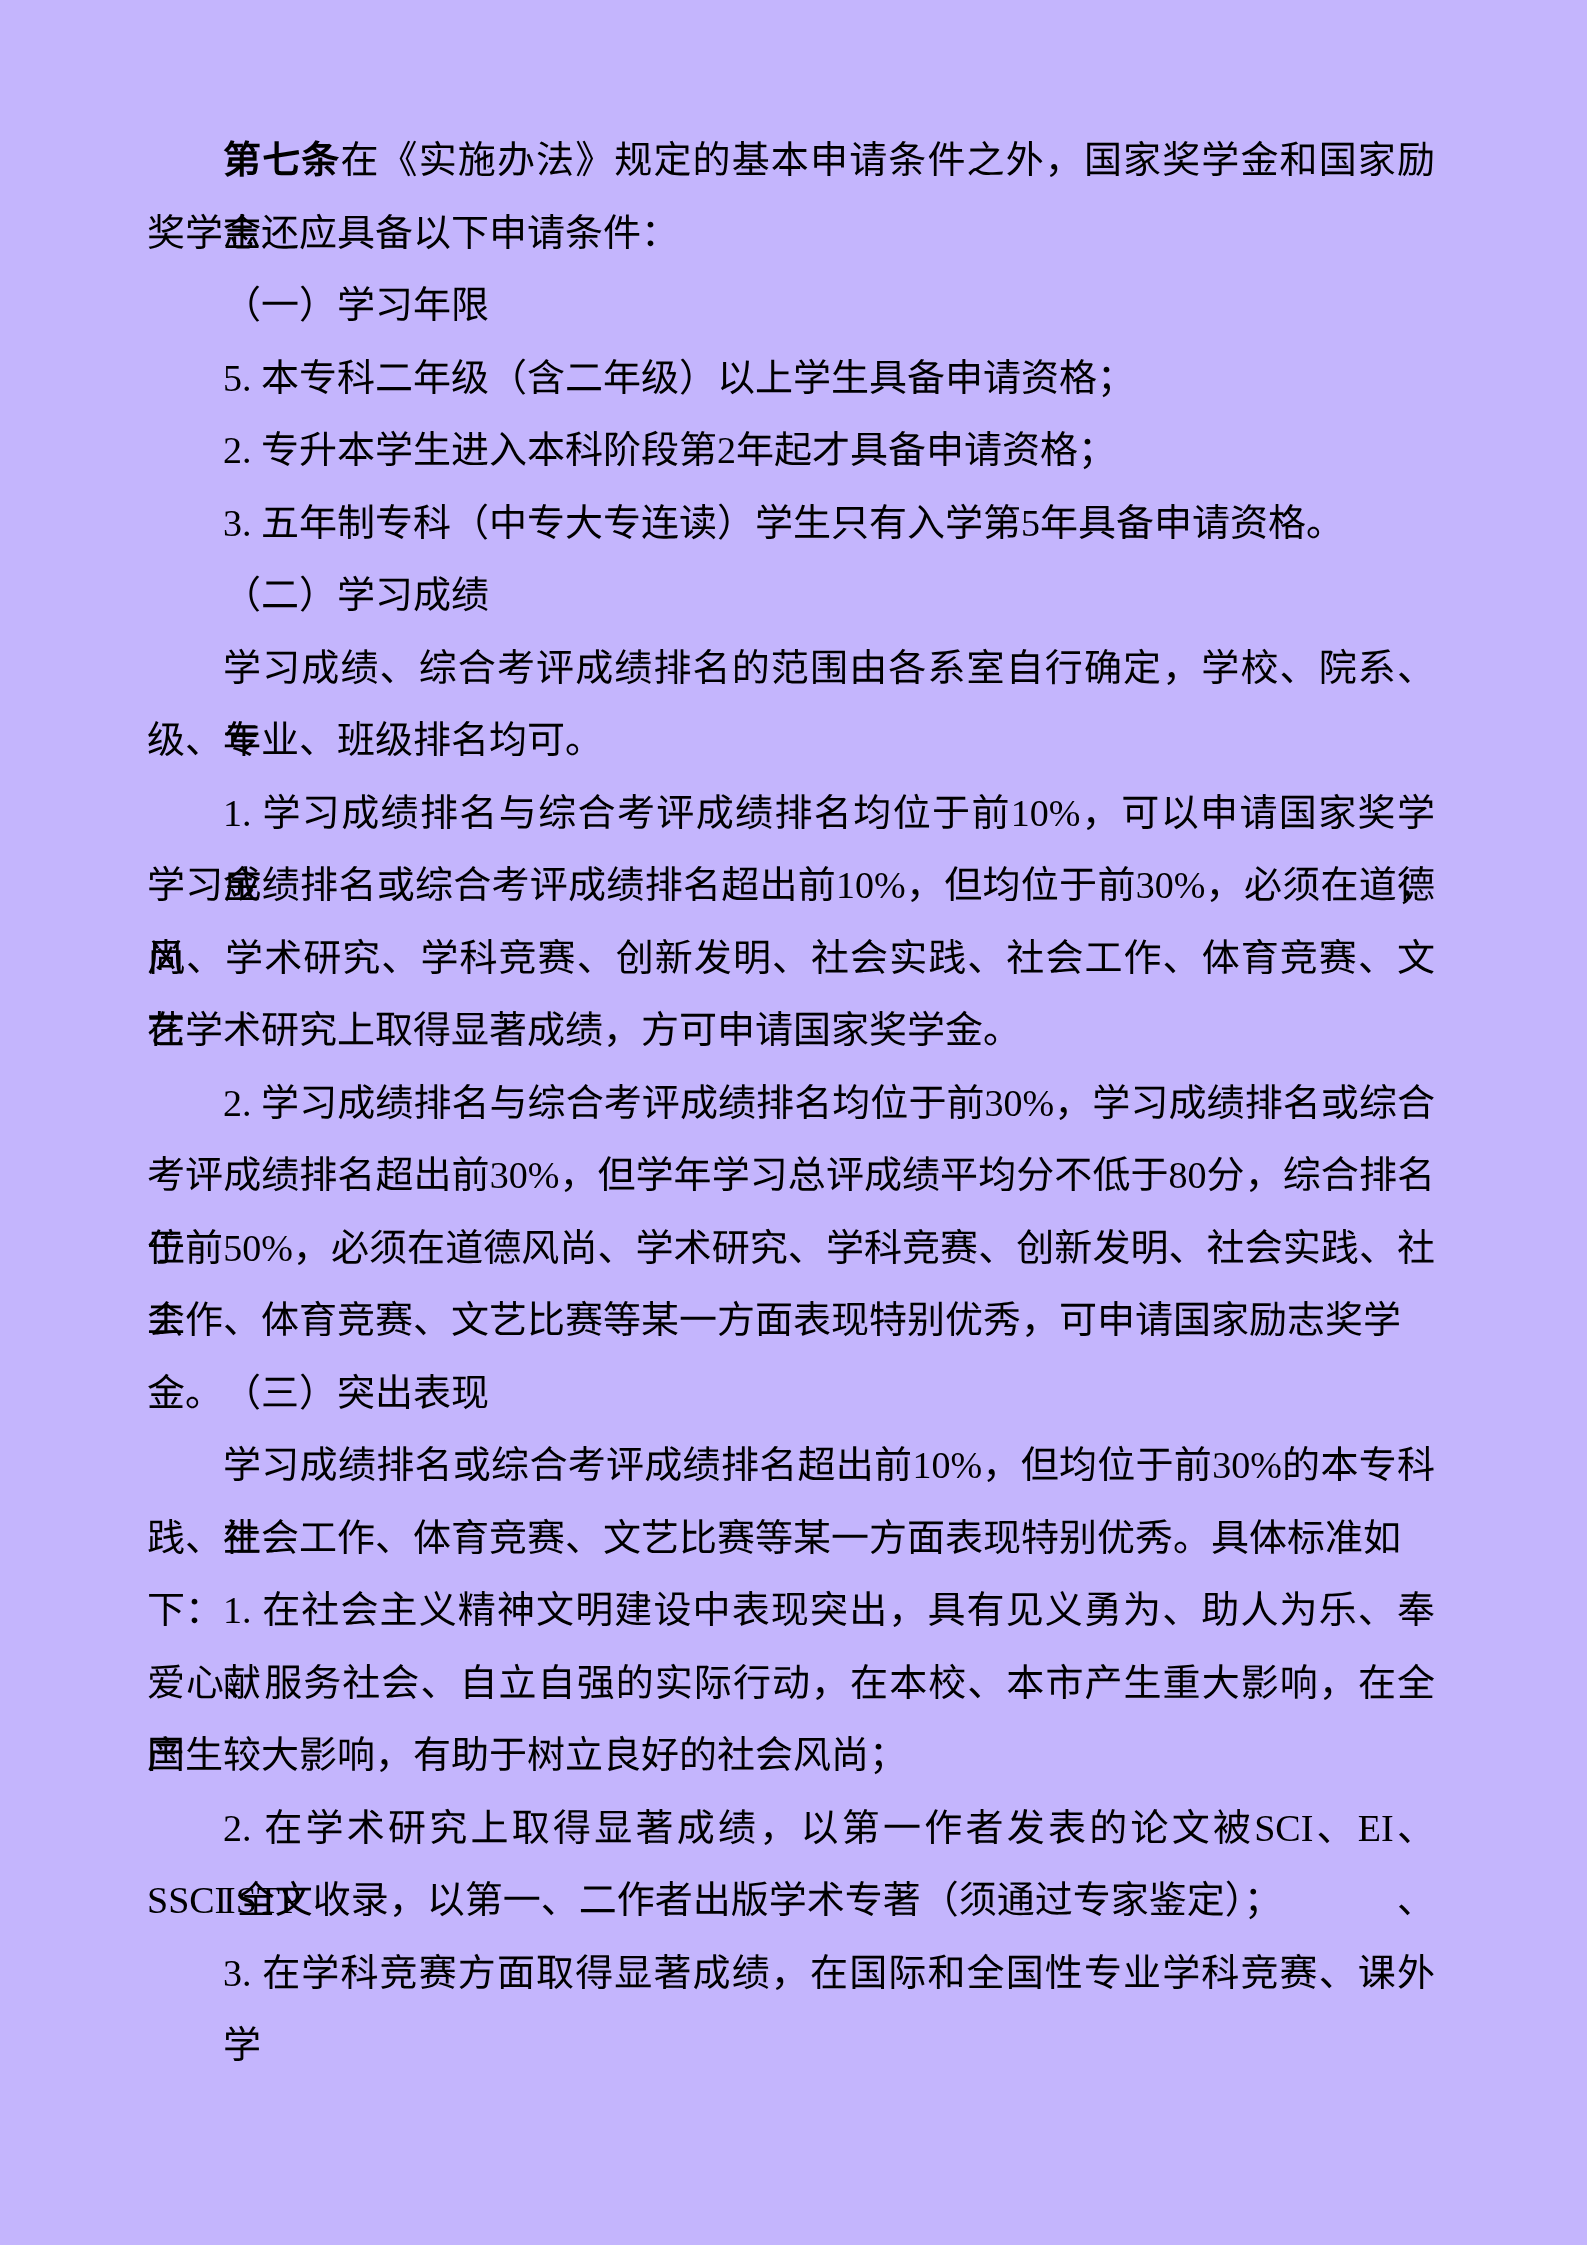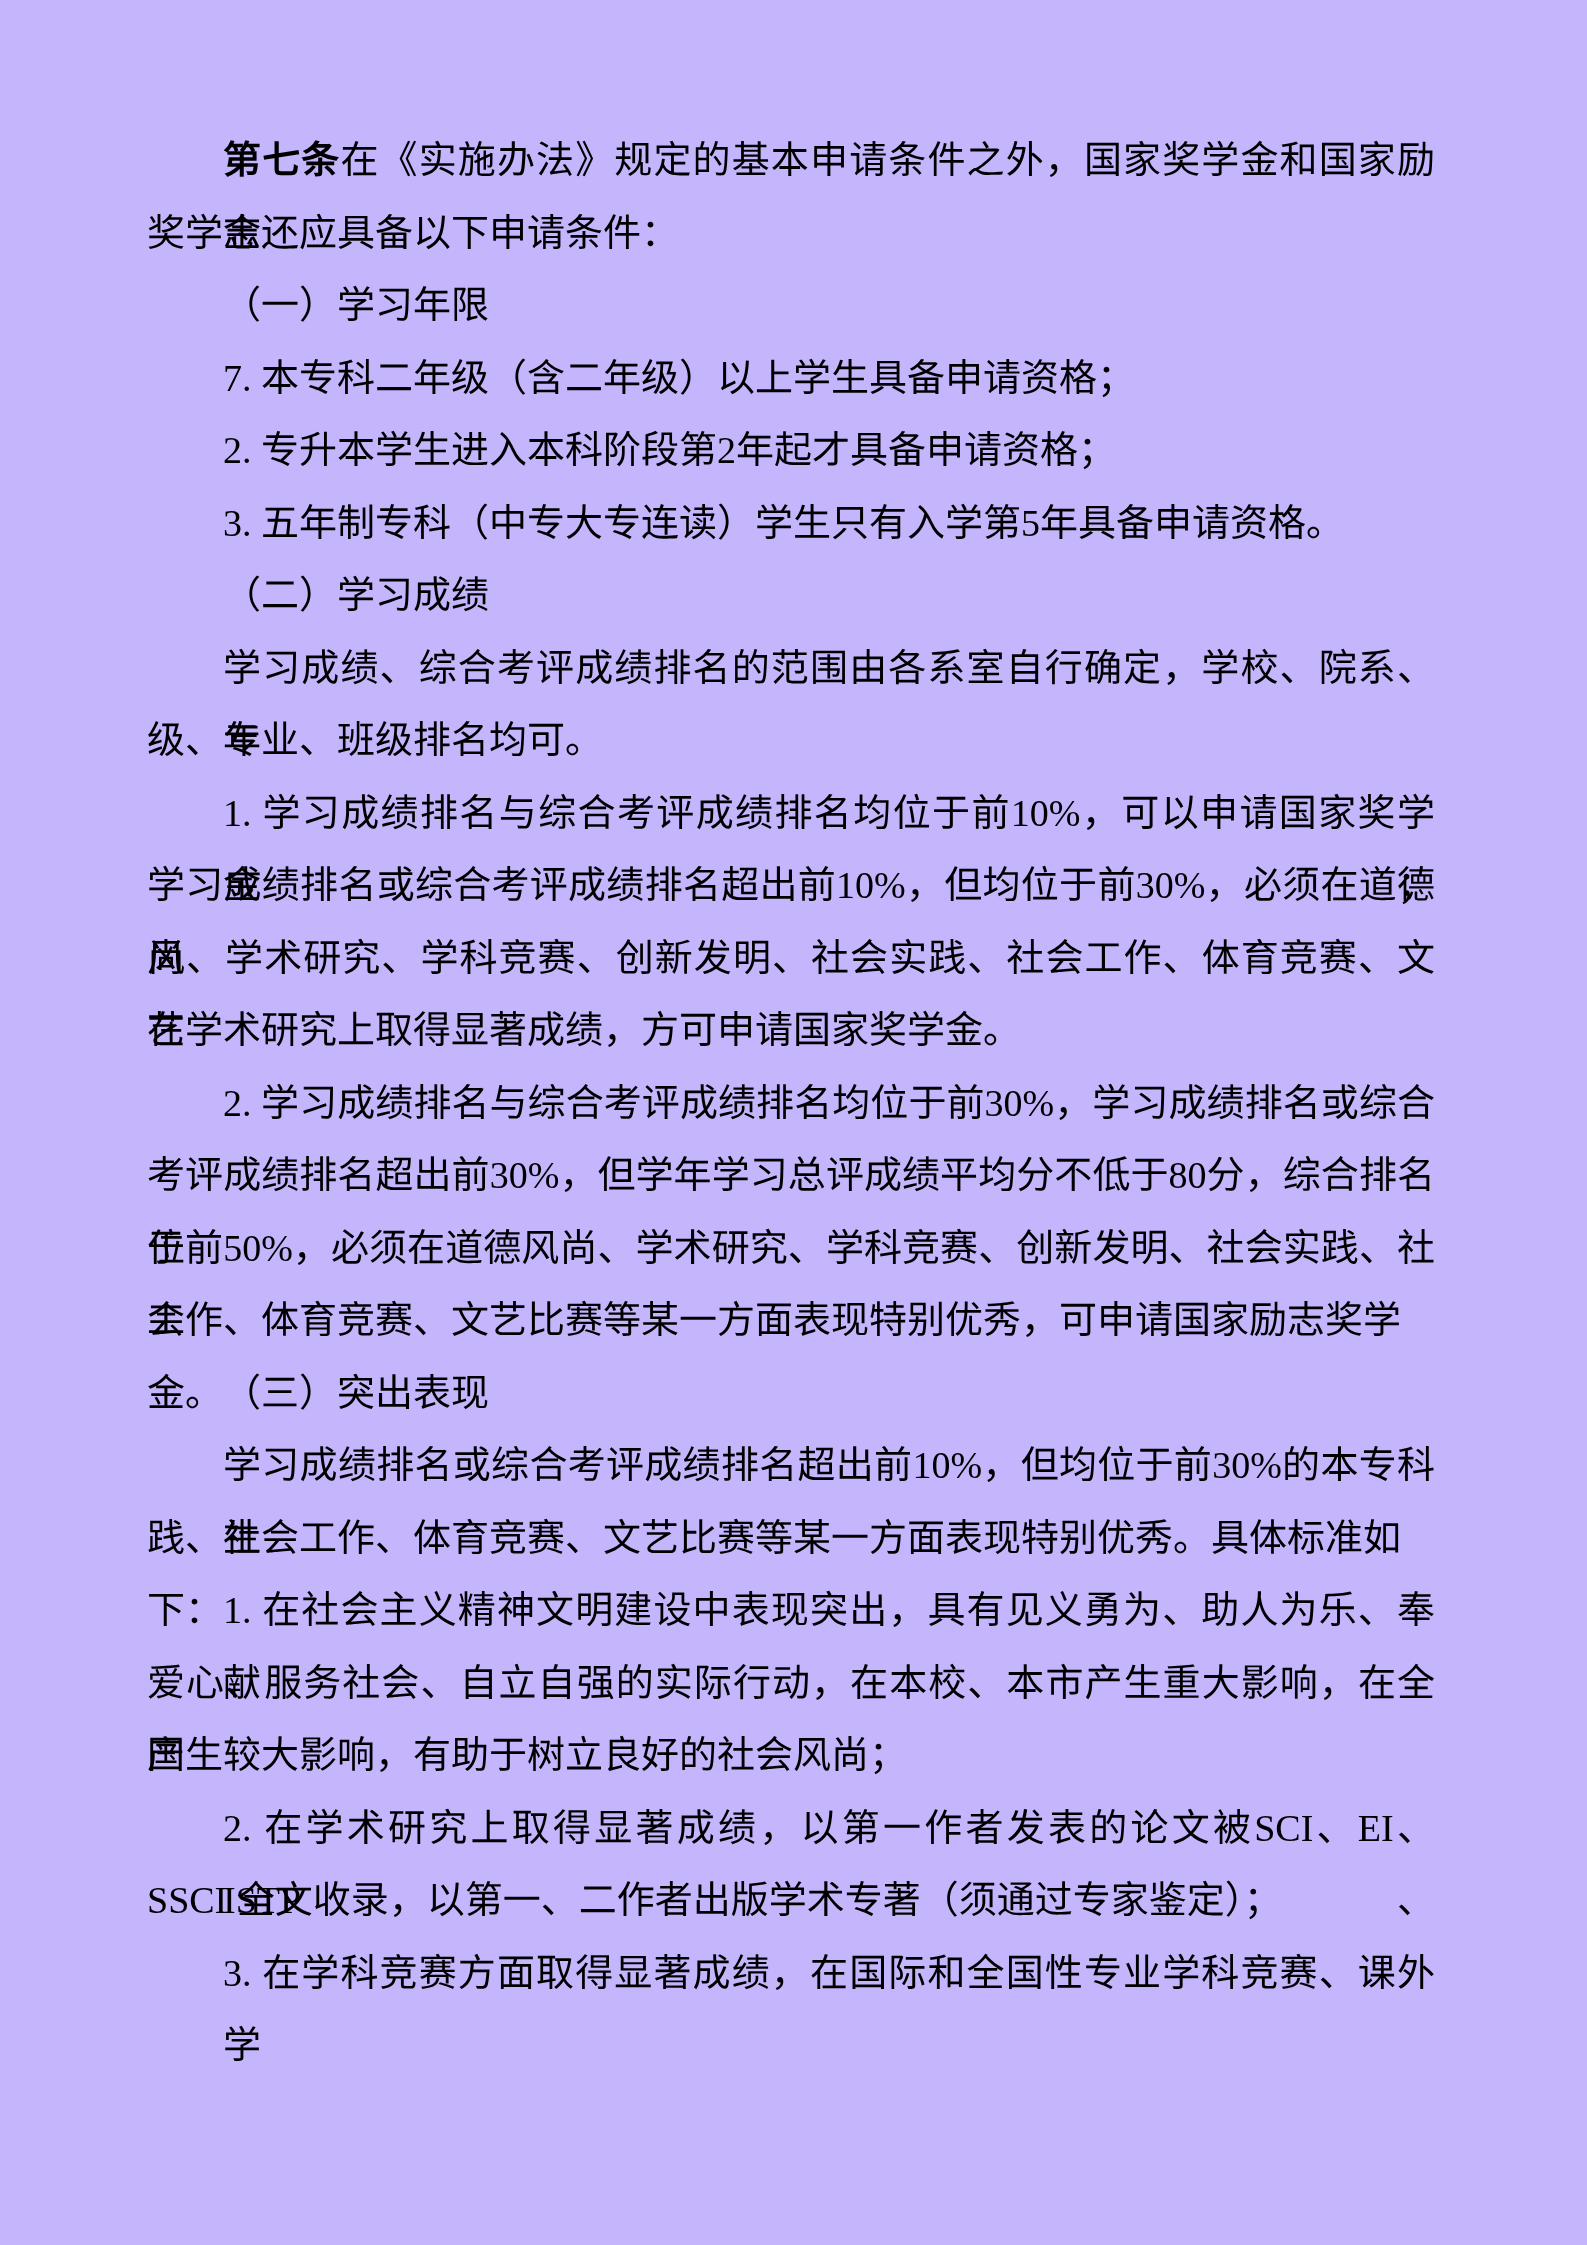--- a/index.html
+++ b/index.html
@@ -57,7 +57,7 @@
       <div class="text-line indent justify"><span class="seg bold">第七条</span><span class="seg">在《实施办法》规定的基本申请条件之外，国家奖学金和国家励志</span></div>
       <div class="text-line"><span class="seg">奖学金还应具备以下申请条件：</span></div>
       <div class="text-line indent"><span class="seg">（一）学习年限</span></div>
-      <div class="text-line indent"><span class="seg">7. 本专科二年级（含二年级）以上学生具备申请资格；</span></div>
+      <div class="text-line indent"><span class="seg">5. 本专科二年级（含二年级）以上学生具备申请资格；</span></div>
       <div class="text-line indent"><span class="seg">2. 专升本学生进入本科阶段第2年起才具备申请资格；</span></div>
       <div class="text-line indent"><span class="seg">3. 五年制专科（中专大专连读）学生只有入学第5年具备申请资格。</span></div>
       <div class="text-line indent"><span class="seg">（二）学习成绩</span></div>

